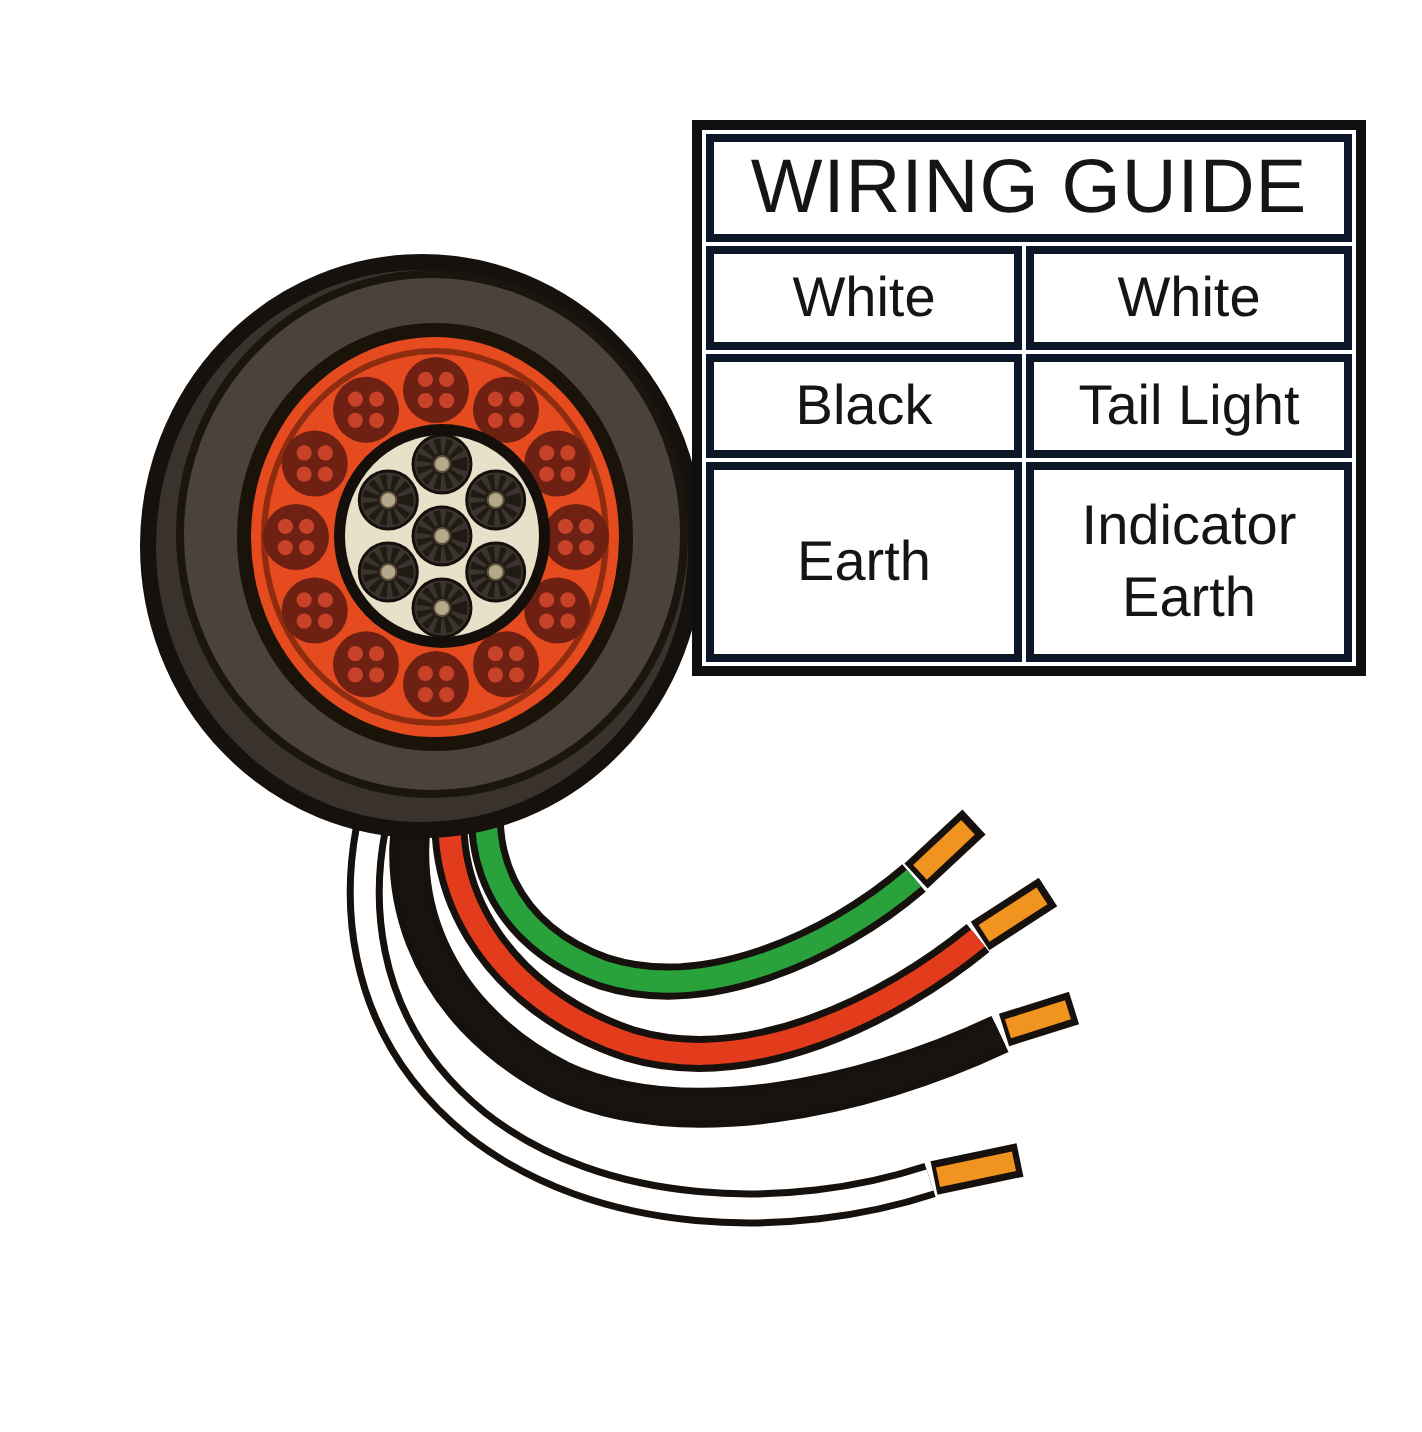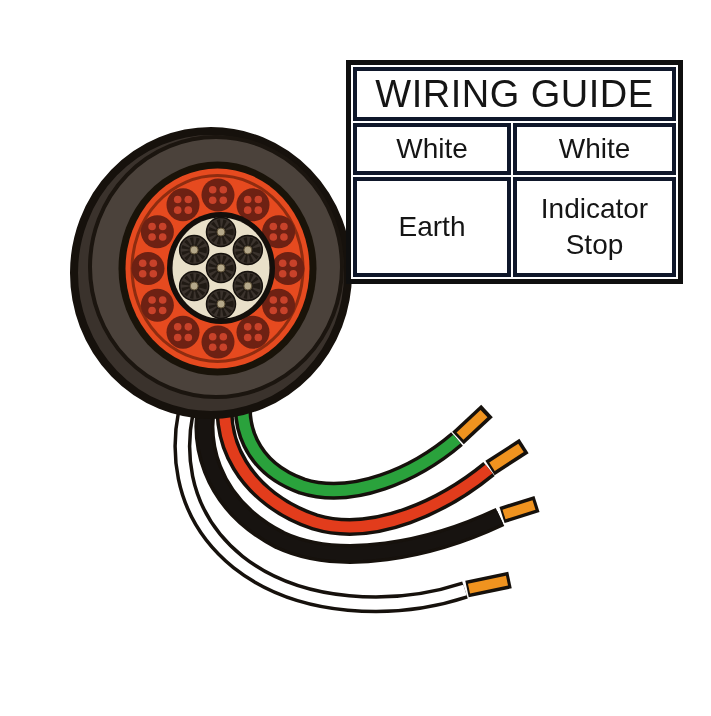--- a/index.html
+++ b/index.html
@@ -201,6 +201,10 @@
       <td class="c1">White</td>
       <td class="c2">White</td>
     </tr>
+    <tr class="r">
+      <td class="c1">Black</td>
+      <td class="c2">Tail Light</td>
+    </tr>
     <tr class="r-tall">
       <td class="c1">Earth</td>
       <td class="c2">Indicator Stop</td>

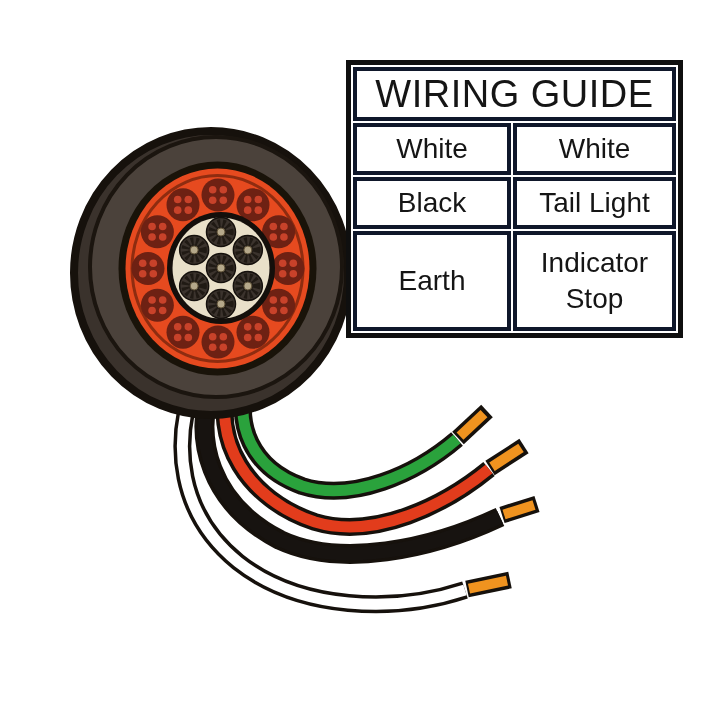--- a/index.html
+++ b/index.html
@@ -207,7 +207,7 @@
     </tr>
     <tr class="r-tall">
       <td class="c1">Earth</td>
-      <td class="c2">Indicator Stop</td>
+      <td class="c2">Indicator Earth</td>
     </tr>
   </tbody>
     </table>

